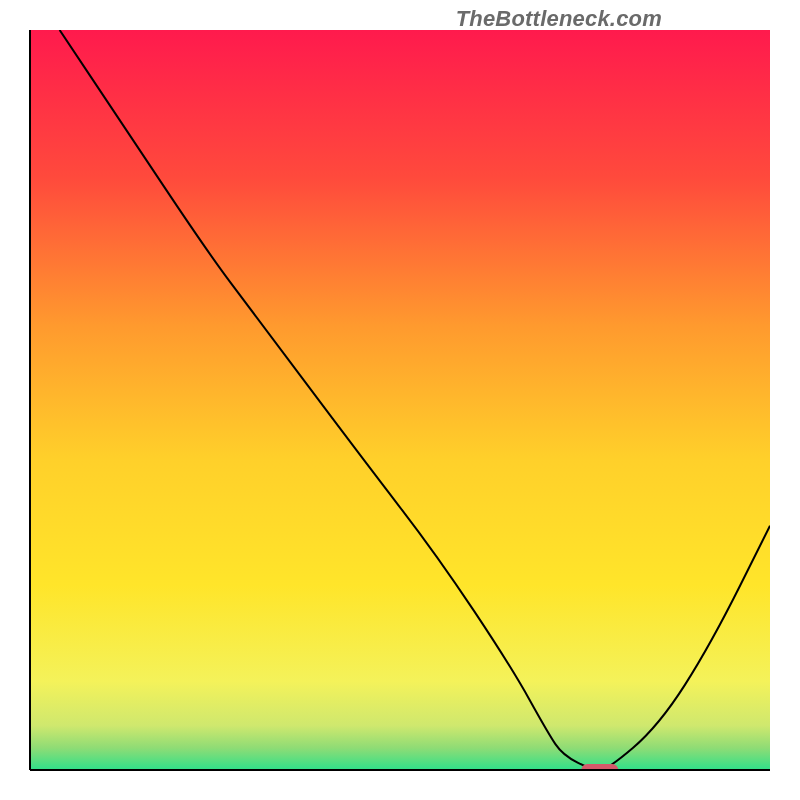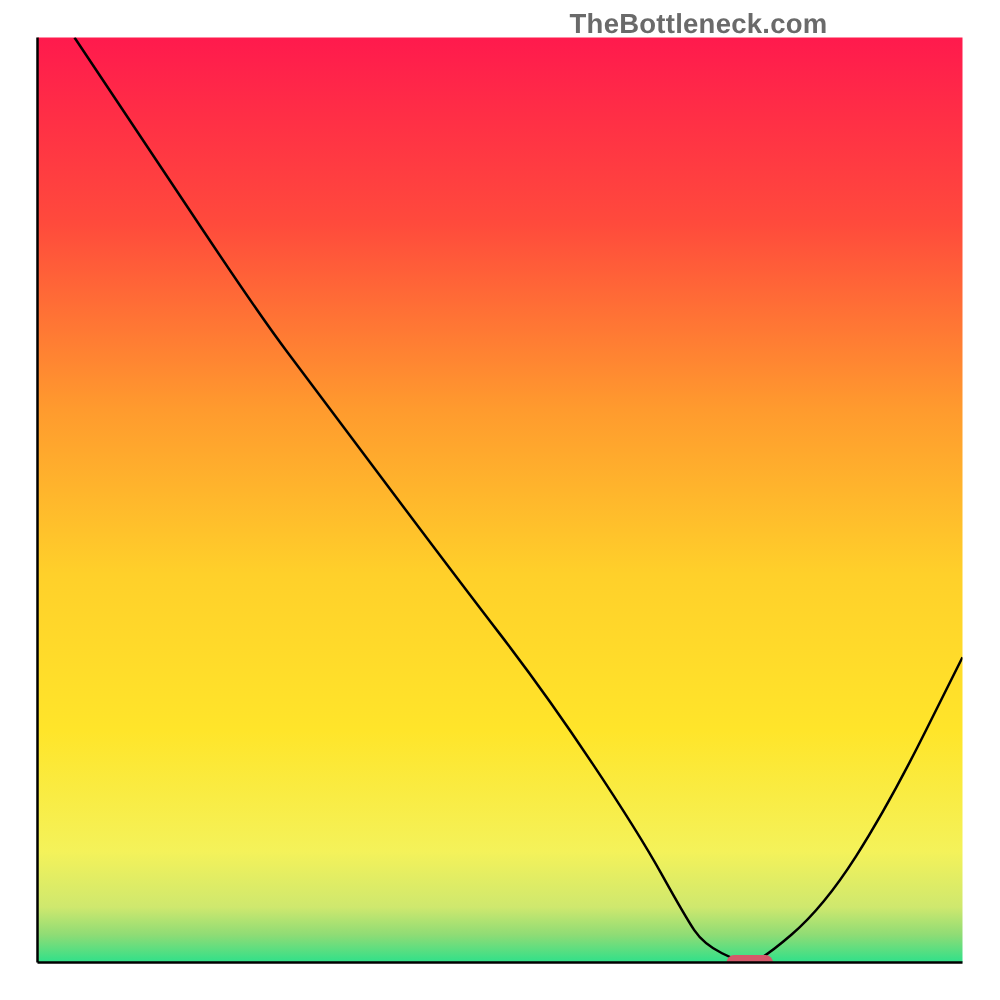--- a/index.html
+++ b/index.html
@@ -8,6 +8,7 @@
     position: relative;
     width: 676px;
     height: 800px;
+    font-style: italic;
   }
   .watermark {
     position: absolute;

